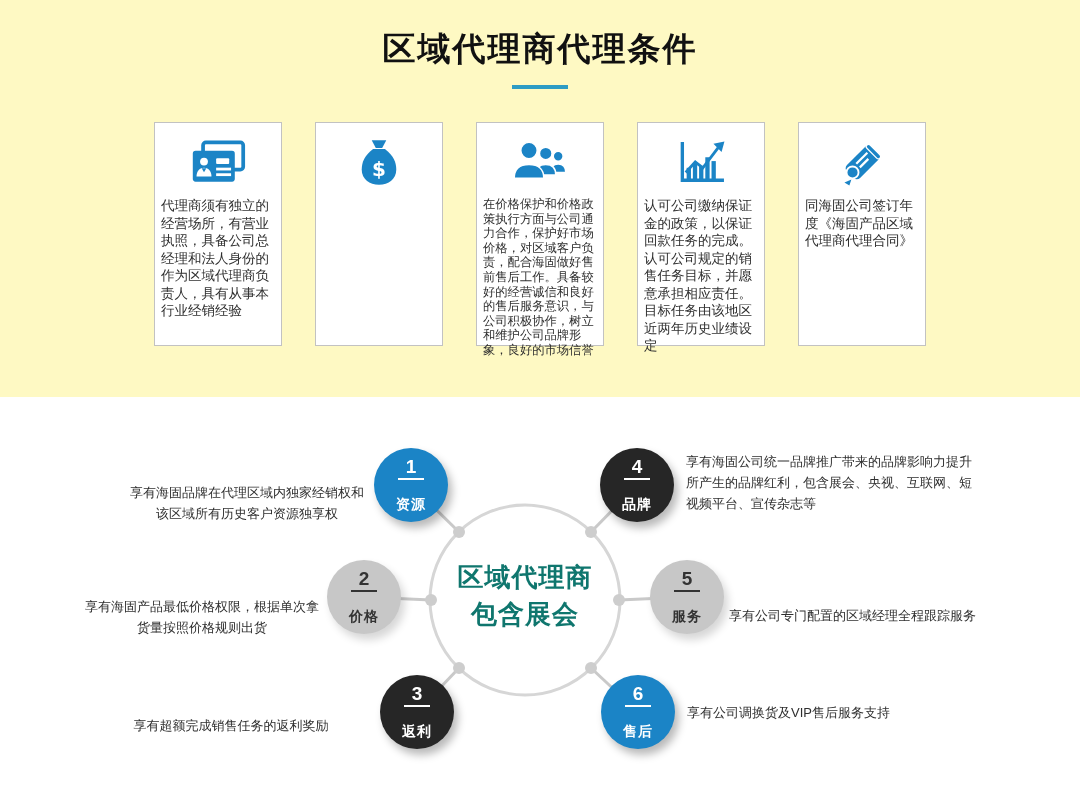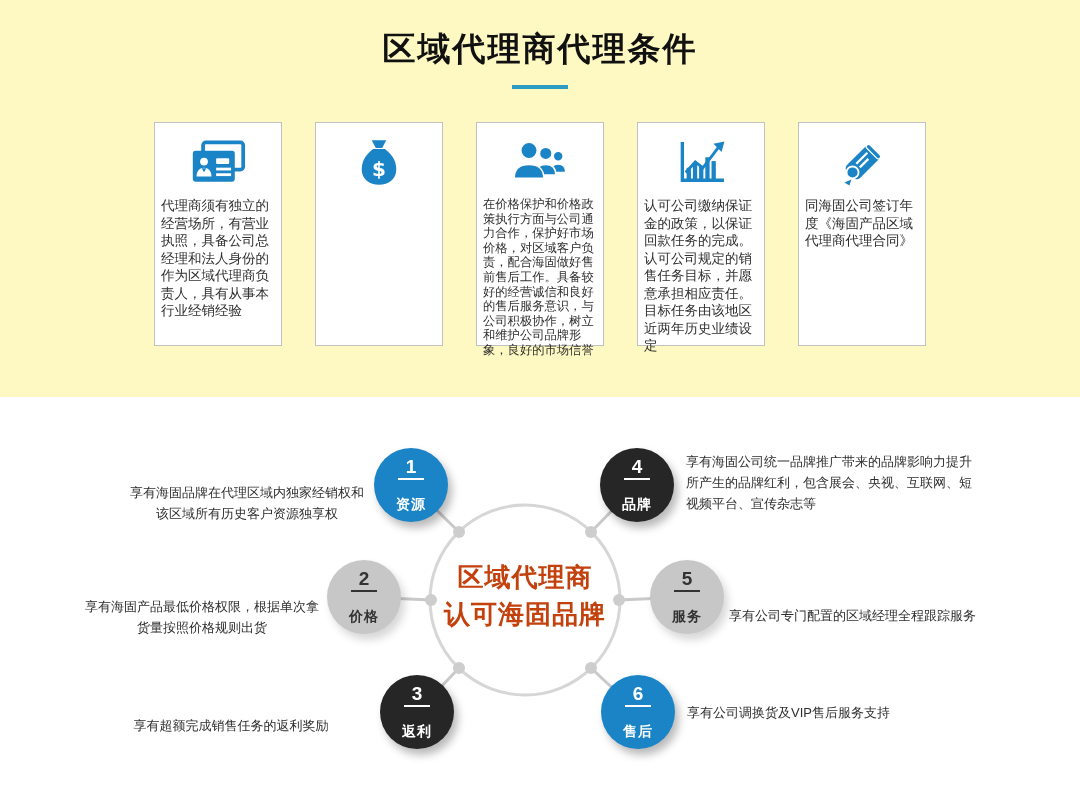--- a/index.html
+++ b/index.html
@@ -38,7 +38,7 @@
   .diagram-svg{position:absolute;left:0;top:0;z-index:0;}
   .center-label{
     position:absolute;left:430px;top:162px;width:190px;z-index:1;
-    text-align:center;font-size:26px;font-weight:700;color:#c2410c;line-height:37px;letter-spacing:1px;
+    text-align:center;font-size:26px;font-weight:700;color:#0f766e;line-height:37px;letter-spacing:1px;
   }
   .bubble{
     position:absolute;z-index:2;width:74px;height:74px;border-radius:50%;

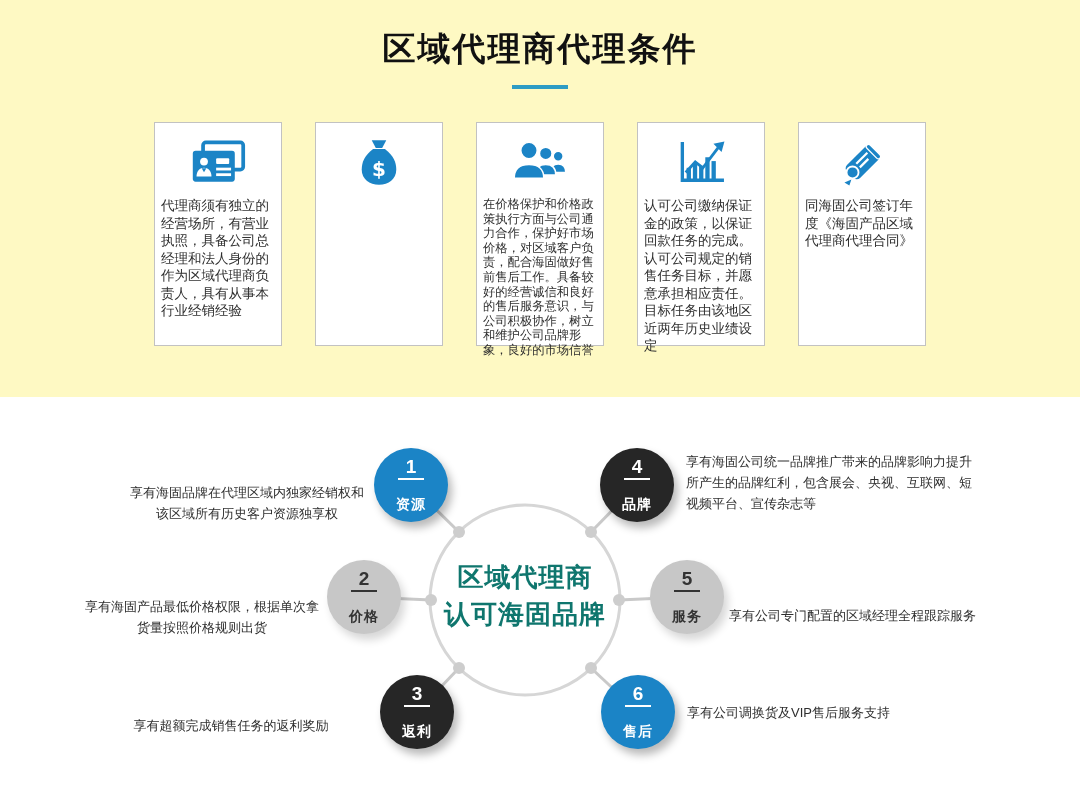--- a/index.html
+++ b/index.html
@@ -175,7 +175,7 @@
 
   <div class="center-label">
     <div>区域代理商</div>
-    <div>认可海固品牌</div>
+    <div>包含展会</div>
   </div>
 
   <div class="bubble blue" style="left:374px;top:51px">

